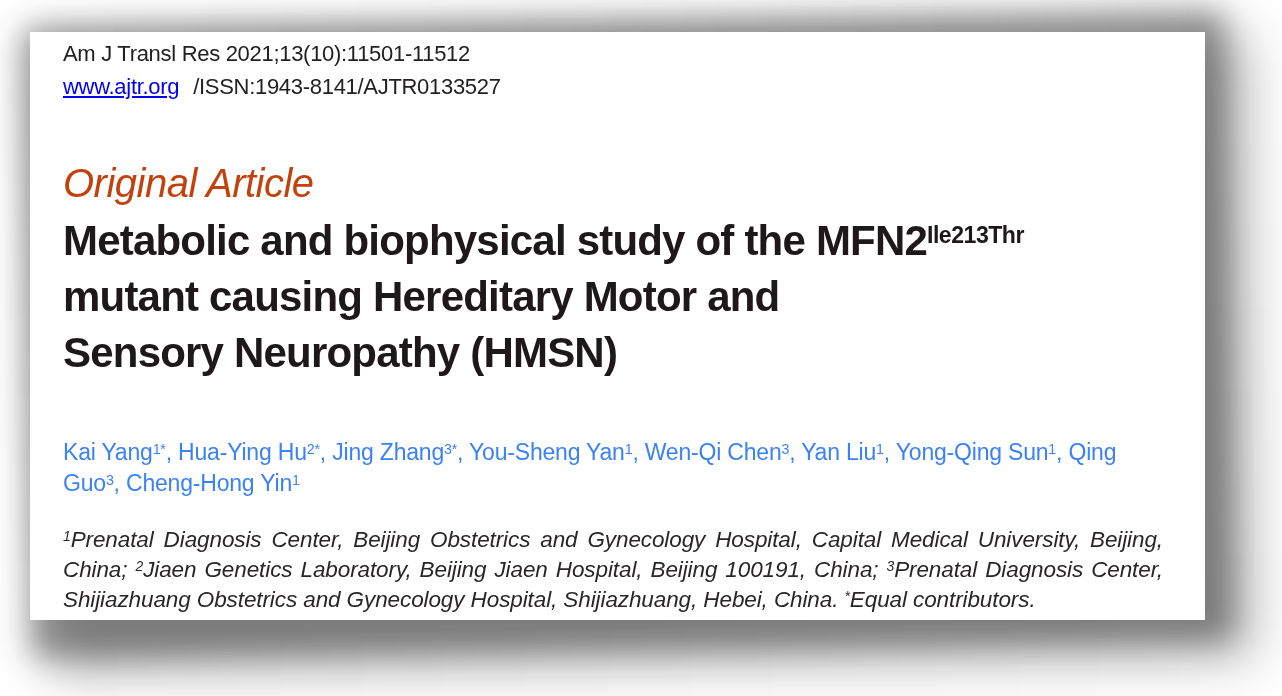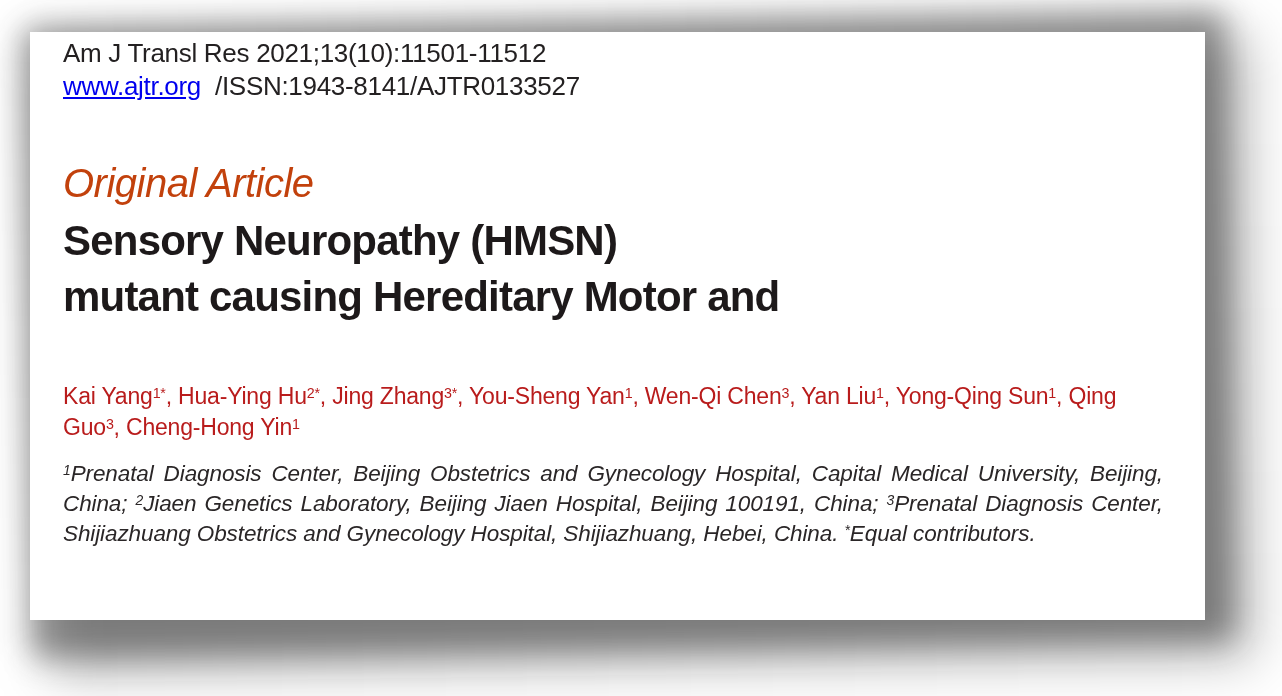--- a/index.html
+++ b/index.html
@@ -39,7 +39,7 @@
     color: #232021;
   }
   .cite-block {
-    font-size: 26px;
+    font-size: 22px;
     line-height: 33px;
     letter-spacing: -0.3px;
   }

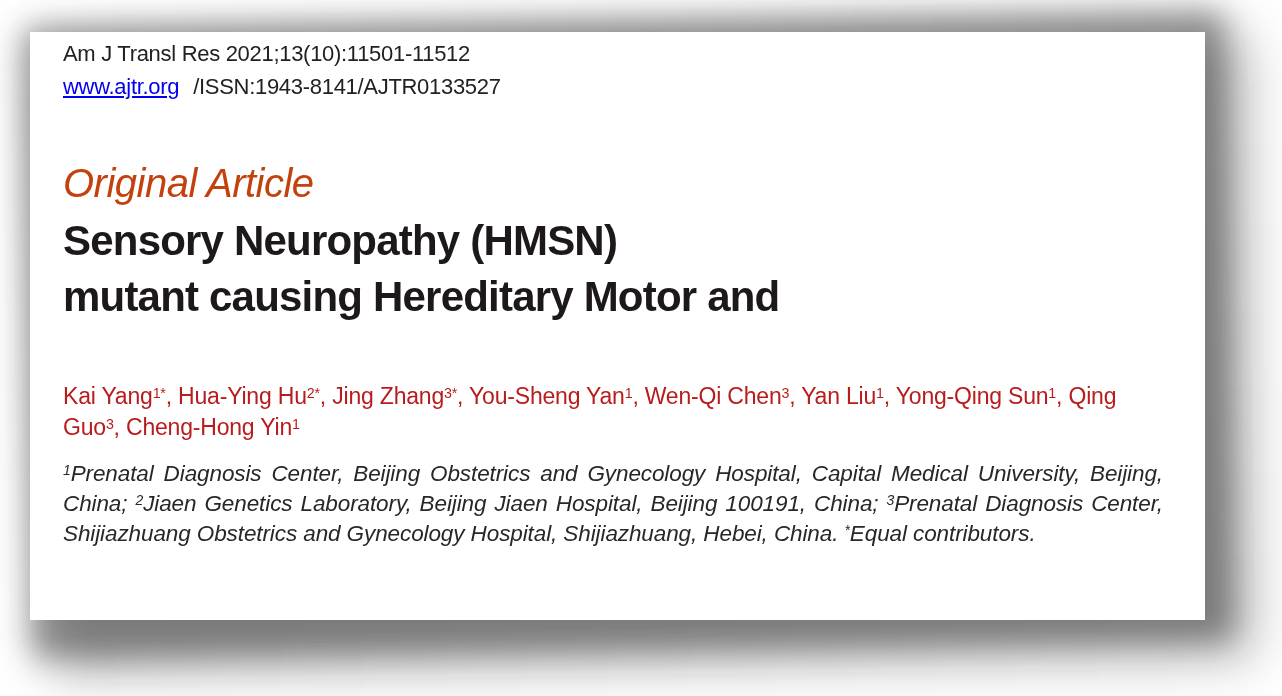--- a/index.html
+++ b/index.html
@@ -118,6 +118,7 @@
       <div class="article-type">Original Article</div>
 
       <h1 class="title">
+        <span class="tline"><span>Metabolic and biophysical study of the MFN2</span><sup>Ile213Thr</sup></span>
         <span class="tline">Sensory Neuropathy (HMSN)</span>
         <span class="tline">mutant causing Hereditary Motor and</span>
       </h1>

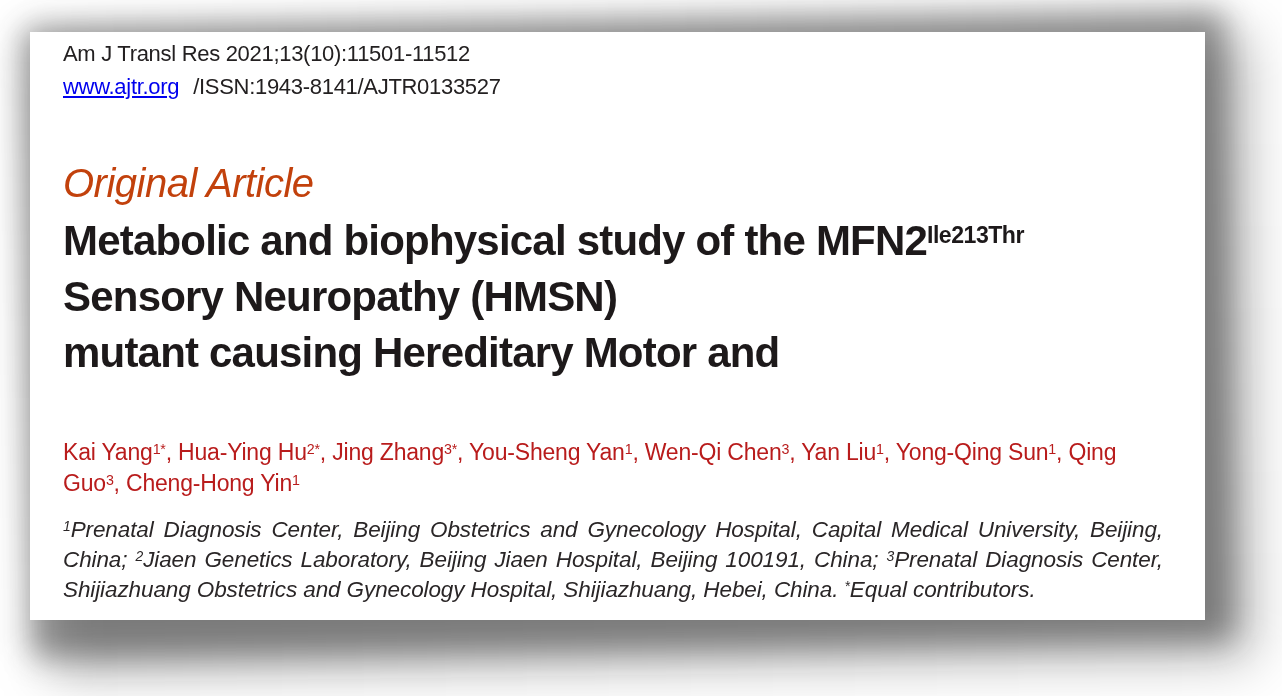--- a/index.html
+++ b/index.html
@@ -119,8 +119,8 @@
 
       <h1 class="title">
         <span class="tline"><span>Metabolic and biophysical study of the MFN2</span><sup>Ile213Thr</sup></span>
+        <span class="tline">mutant causing Hereditary Motor and</span>
         <span class="tline">Sensory Neuropathy (HMSN)</span>
-        <span class="tline">mutant causing Hereditary Motor and</span>
       </h1>
 
       <div class="authors"><span>Kai Yang<sup>1*</sup></span>, <span>Hua-Ying Hu<sup>2*</sup></span>, <span>Jing Zhang<sup>3*</sup></span>, <span>You-Sheng Yan<sup>1</sup></span>, <span>Wen-Qi Chen<sup>3</sup></span>, <span>Yan Liu<sup>1</sup></span>, <span>Yong-Qing Sun<sup>1</sup></span>, <span>Qing Guo<sup>3</sup></span>, <span>Cheng-Hong Yin<sup>1</sup></span></div>

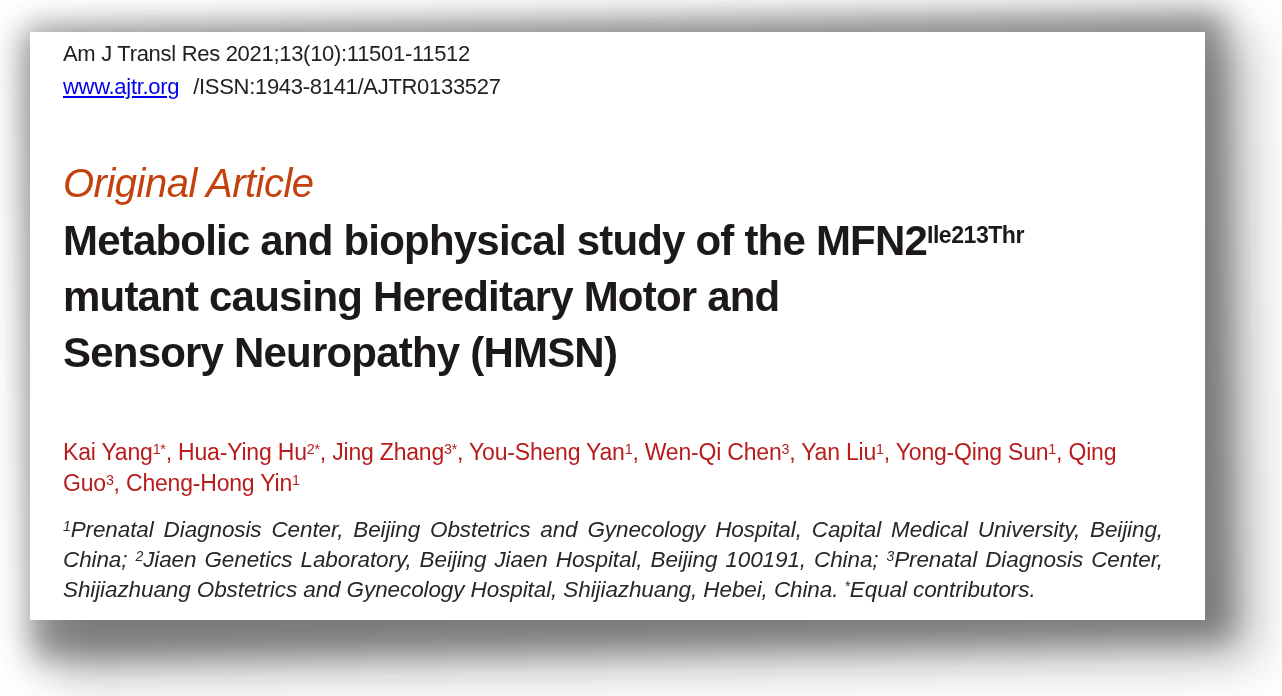--- a/index.html
+++ b/index.html
@@ -80,7 +80,7 @@
     font-size: 23px;
     line-height: 31px;
     letter-spacing: -0.2px;
-    color: #b91c1c;
+    color: #3b82f6;
   }
   .authors sup, .affiliations sup {
     font-size: 0.62em;

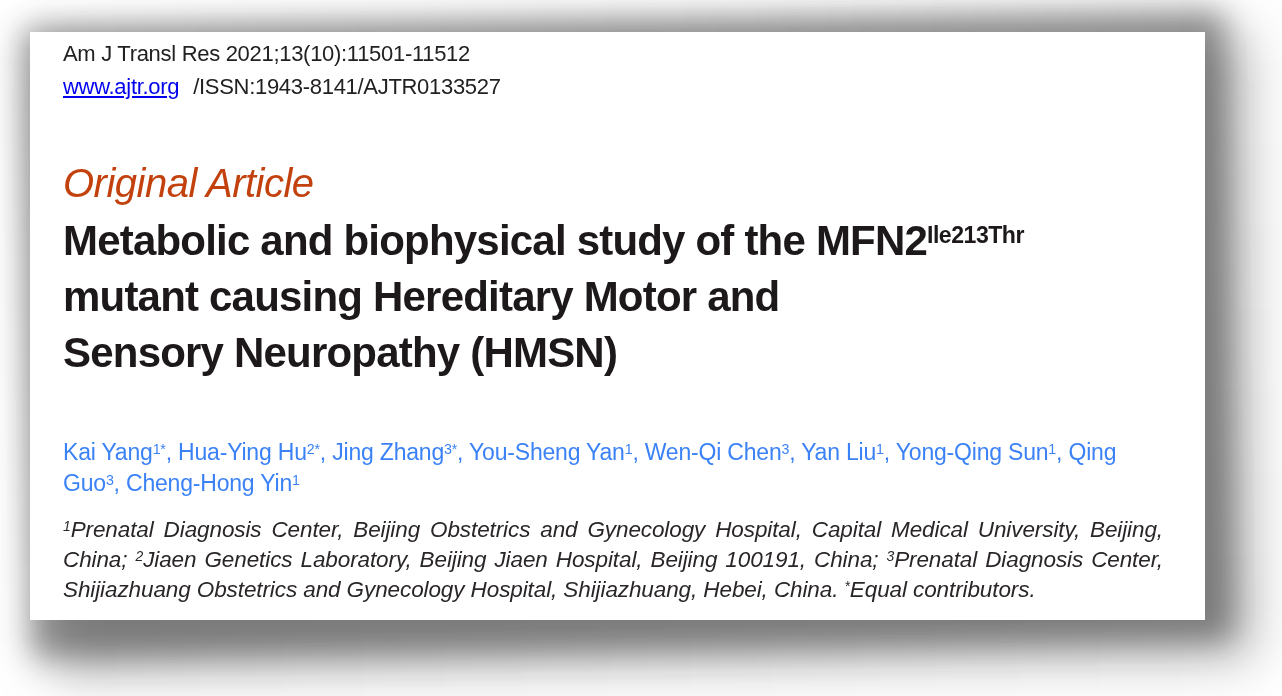--- a/index.html
+++ b/index.html
@@ -90,7 +90,7 @@
     vertical-align: baseline;
   }
   .affiliations {
-    margin-top: 16px;
+    margin-top: 26px;
     width: 1100px;
     font-style: italic;
     font-size: 22.5px;

